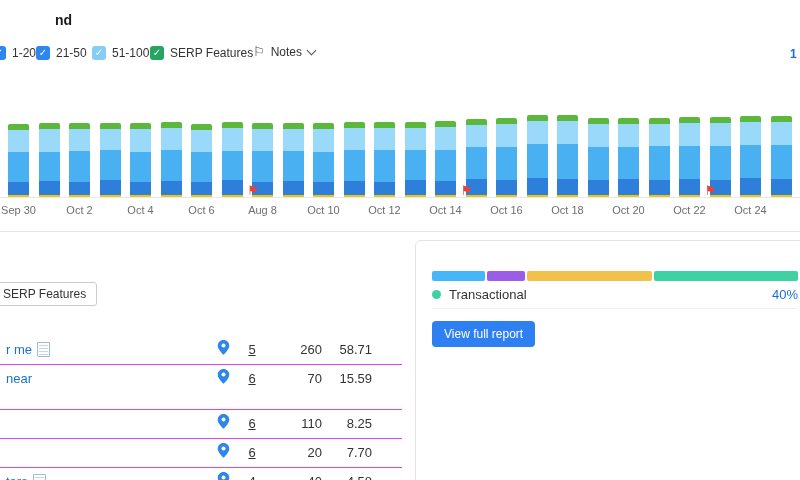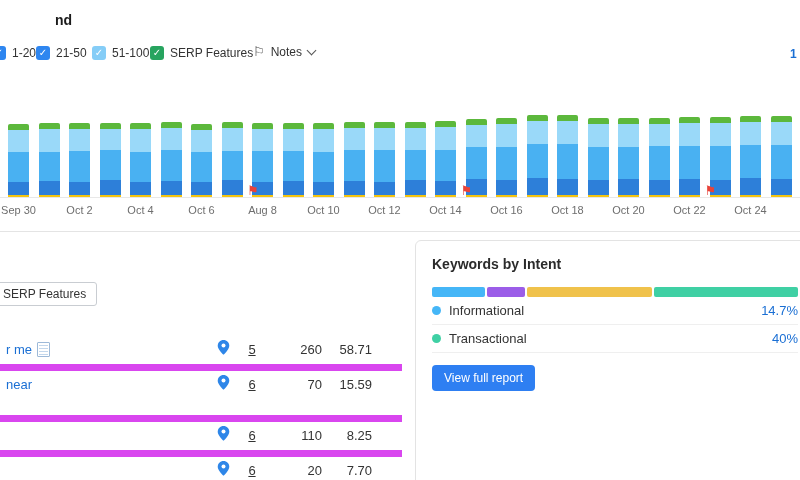--- a/index.html
+++ b/index.html
@@ -354,7 +354,6 @@
 </div>
 
 <div class="card">
-  <div class="card-title">Keywords by Intent</div>
   <div class="intent-bar">
       <div class="intent-seg" style="width: 14.7%; background: rgb(69, 182, 247);"></div>
       <div class="intent-seg" style="width: 10.7%; background: rgb(155, 93, 232);"></div>

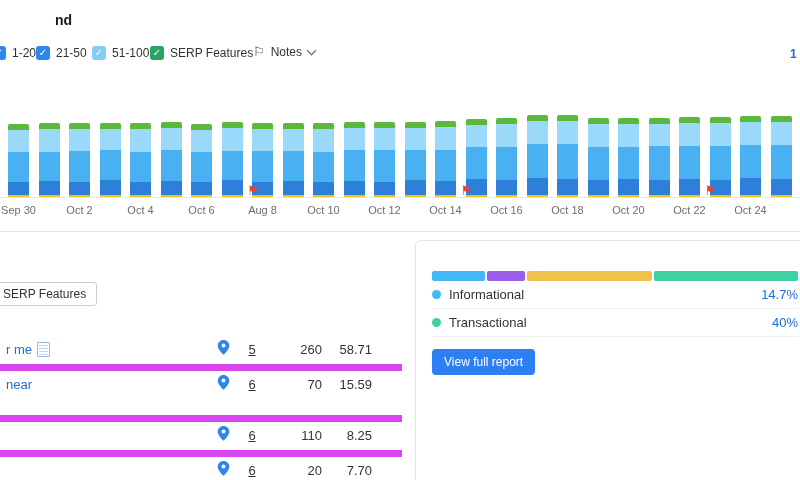--- a/index.html
+++ b/index.html
@@ -363,13 +363,6 @@
   <div id="intent-list">
       <div class="intent-row">
         <div class="intent-left">
-          <span class="dot" style="background: rgb(69, 182, 247);"></span>
-          <span>Informational</span>
-        </div>
-        <span class="intent-val">14.7%</span>
-      </div>
-      <div class="intent-row">
-        <div class="intent-left">
           <span class="dot" style="background: rgb(63, 208, 164);"></span>
           <span>Transactional</span>
         </div>

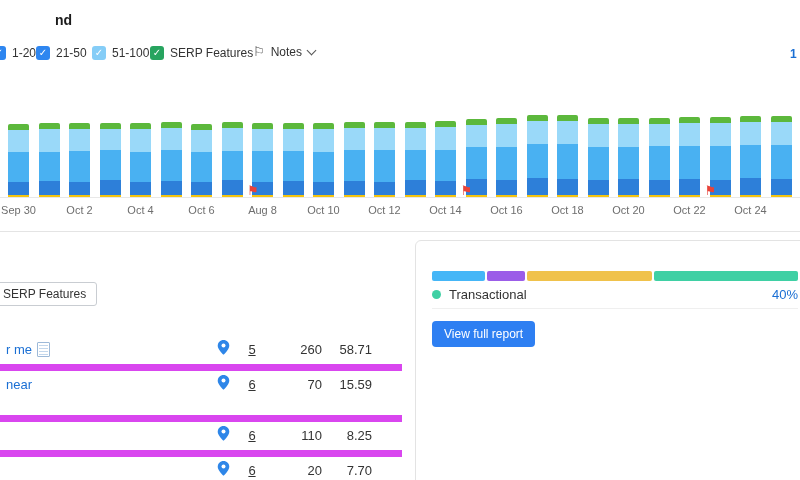--- a/index.html
+++ b/index.html
@@ -36,7 +36,7 @@
   .sort-icon i{display:block;height:2px;background:#8a8a8a;margin-bottom:2px;border-radius:1px}
   .sort-icon i:nth-child(1){width:12px}.sort-icon i:nth-child(2){width:8px}.sort-icon i:nth-child(3){width:5px}
   .rows{position:absolute;top:104px;left:0;width:402px}
-  .row{position:relative;border-bottom:7px solid #d946ef}
+  .row{position:relative;border-bottom:1px solid #d946ef}
   .kw{position:absolute;left:6px;top:6px;font-size:13px;color:#1a6fd4;display:flex;align-items:center;gap:5px;cursor:pointer;white-space:nowrap}
   .page-icon{width:9px;height:11px;border:1px solid #9db9d8;border-radius:1px;background-image:repeating-linear-gradient(to bottom,transparent 0 2px,#c3d7ec 2px 3px);background-clip:content-box;padding:1px}
   .pin{position:absolute;left:217px;top:4px;line-height:0}

